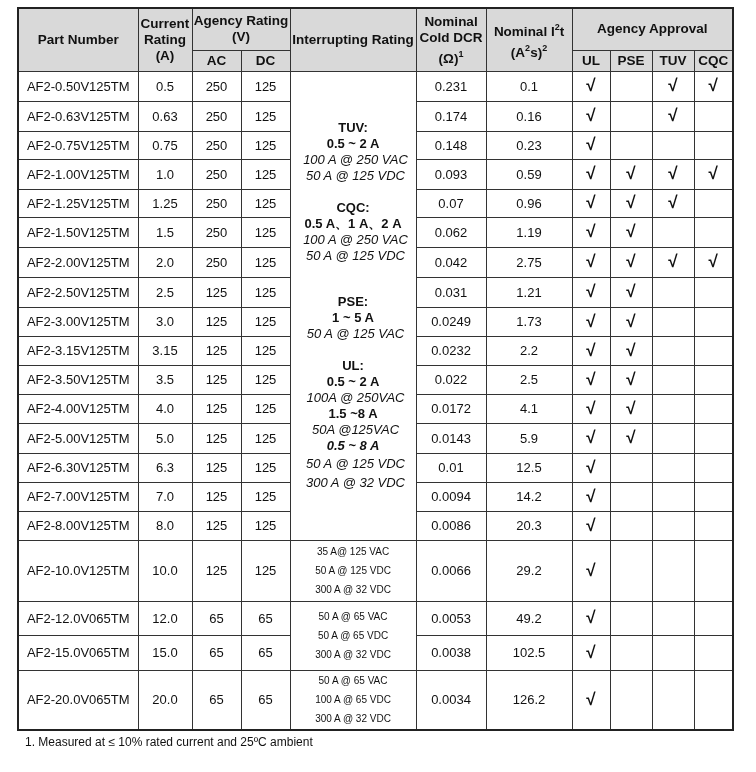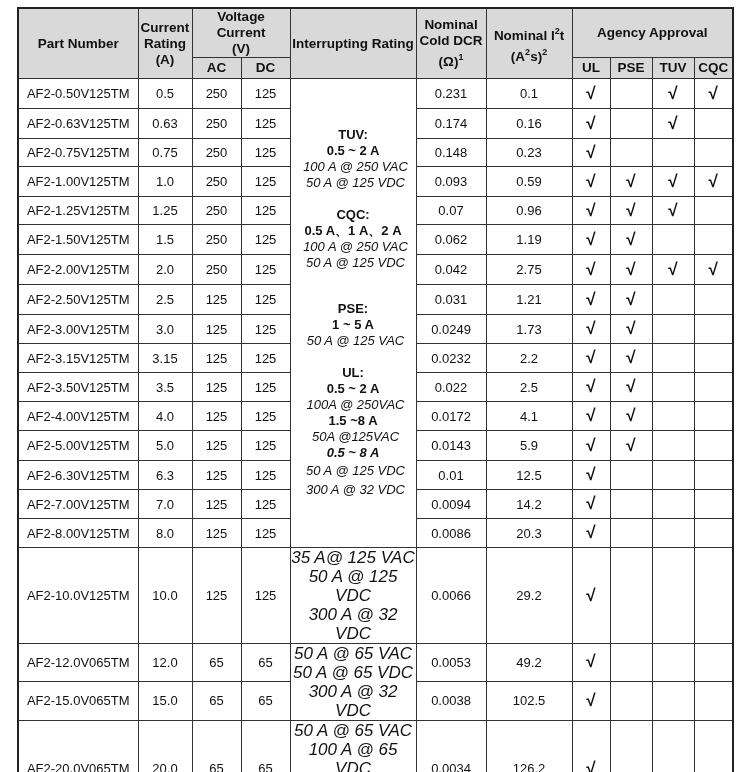--- a/index.html
+++ b/index.html
@@ -51,7 +51,7 @@
         <span>Current</span><br><span>Rating</span><br><span>(A)</span>
       </th>
       <th colspan="2">
-        <span>Voltage Current</span><br><span>(V)</span>
+        <span>Agency Rating</span><br><span>(V)</span>
       </th>
       <th rowspan="2">Interrupting Rating</th>
       <th rowspan="2">

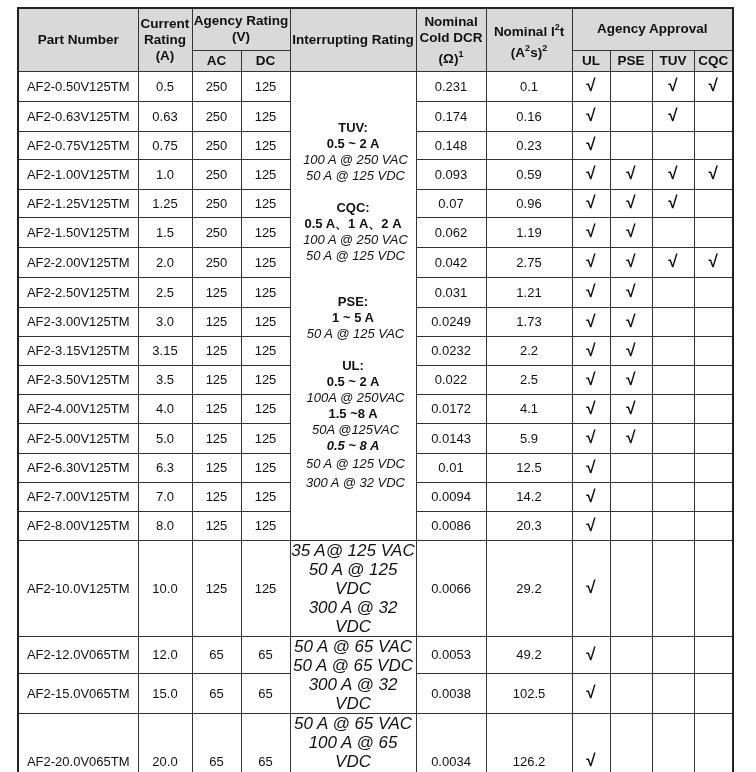--- a/index.html
+++ b/index.html
@@ -22,7 +22,7 @@
   .ir-head { font-weight: bold; }
   .ir-val { font-style: italic; padding-left: 5px; }
   .gap { height: 16px; }
-  td.irc { font-style: italic; line-height: 19px; font-size: 17px; }
+  td.irc { line-height: 19px; font-size: 10px; }
   .chk { font-size: 17px; font-weight: bold; }
   sup { font-size: 9px; }
   .notes { position: absolute; left: 25px; top: 735px; font-size: 12px; line-height: 15px; }

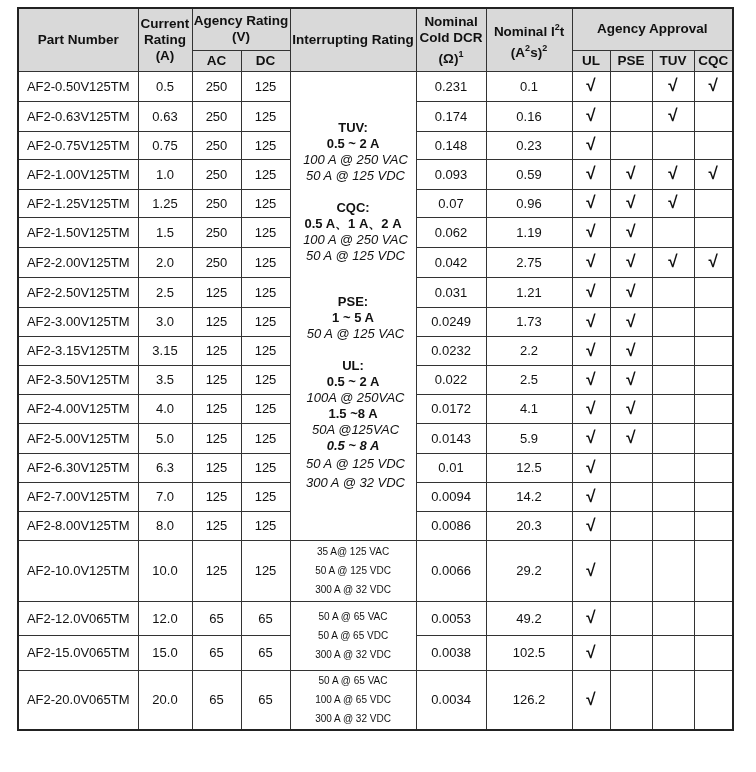--- a/index.html
+++ b/index.html
@@ -355,6 +355,7 @@
 </table>
 
 <div class="notes">
+  <div>1. Measured at ≤ 10% rated current and 25ºC ambient</div>
 </div>
 
 </body></html>

